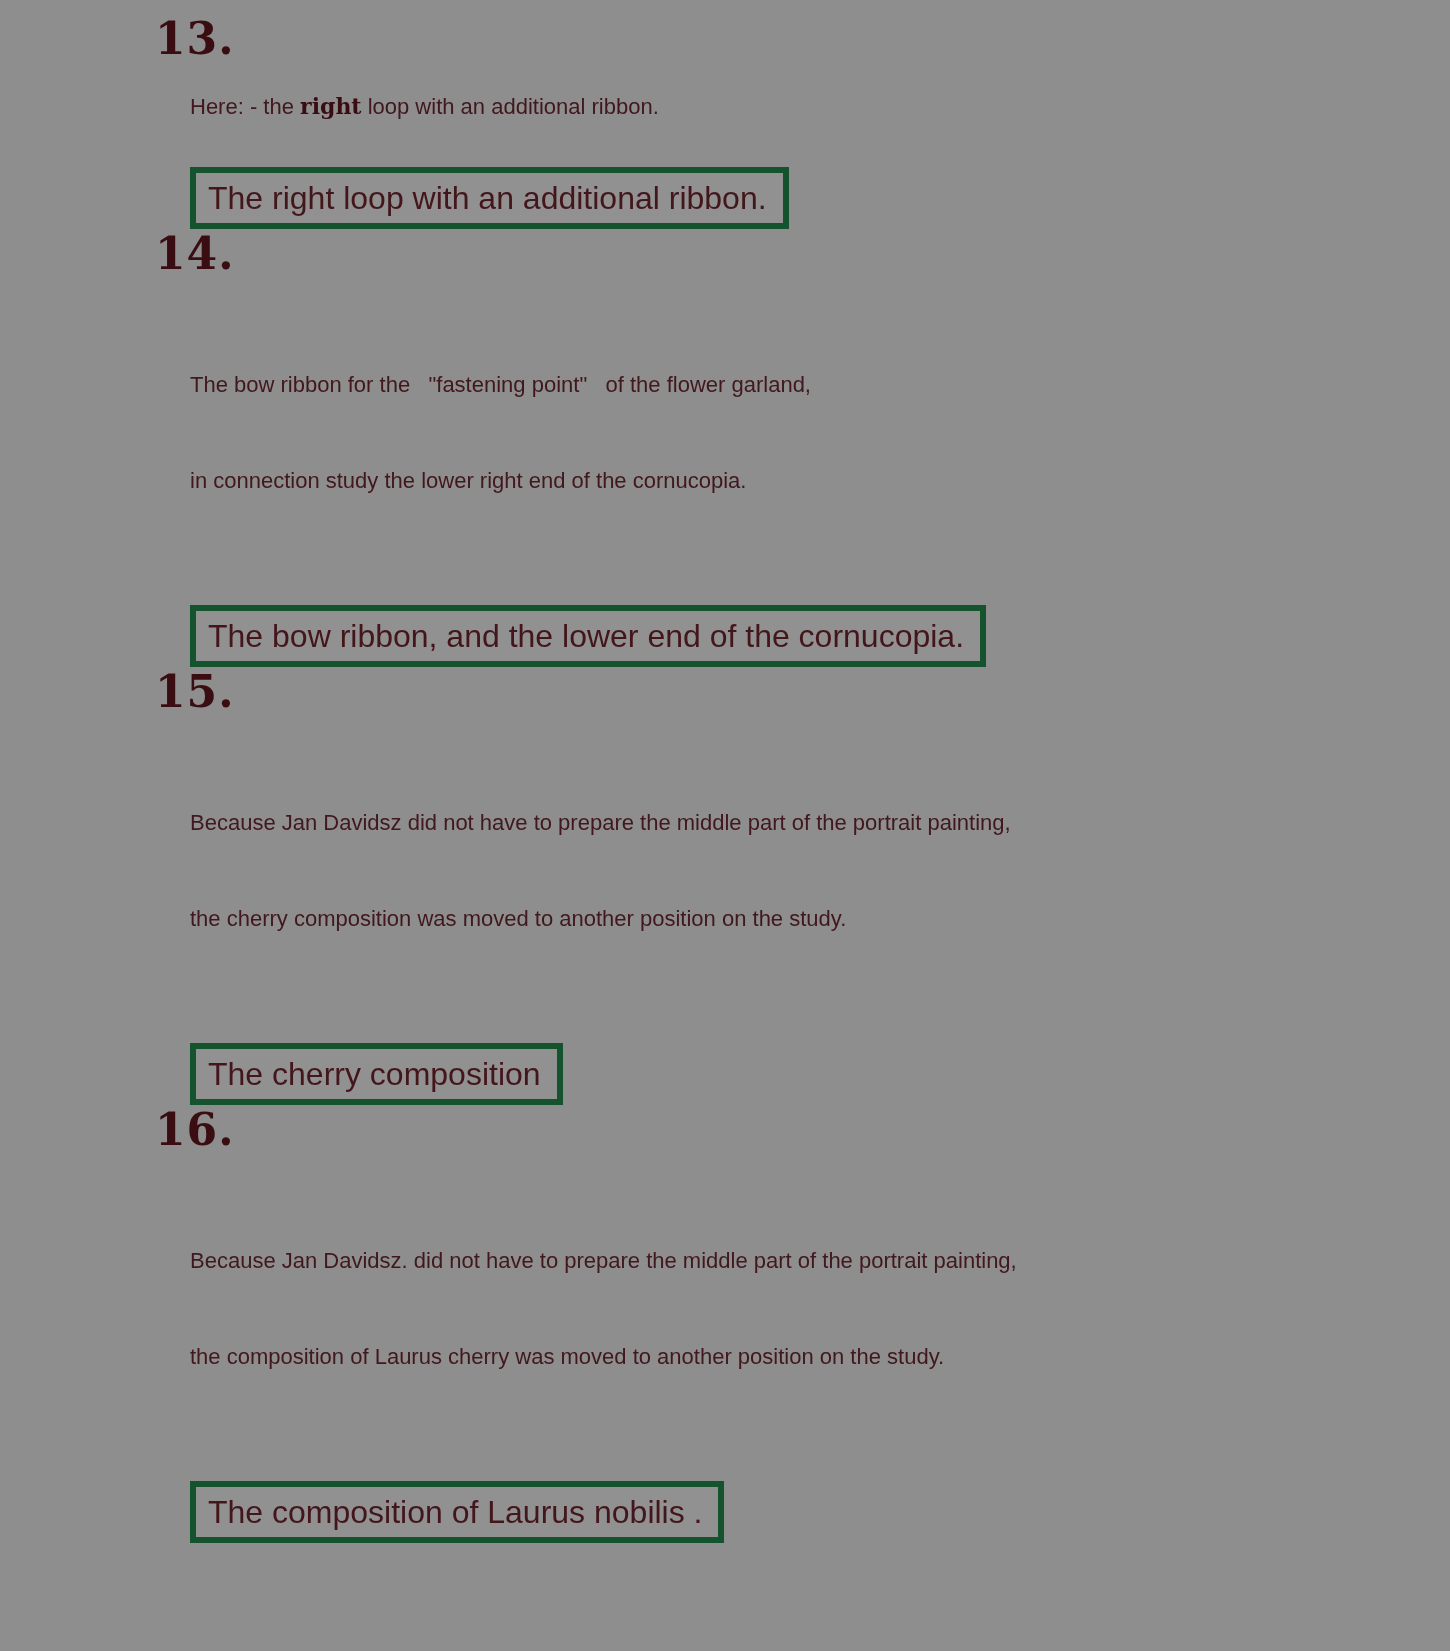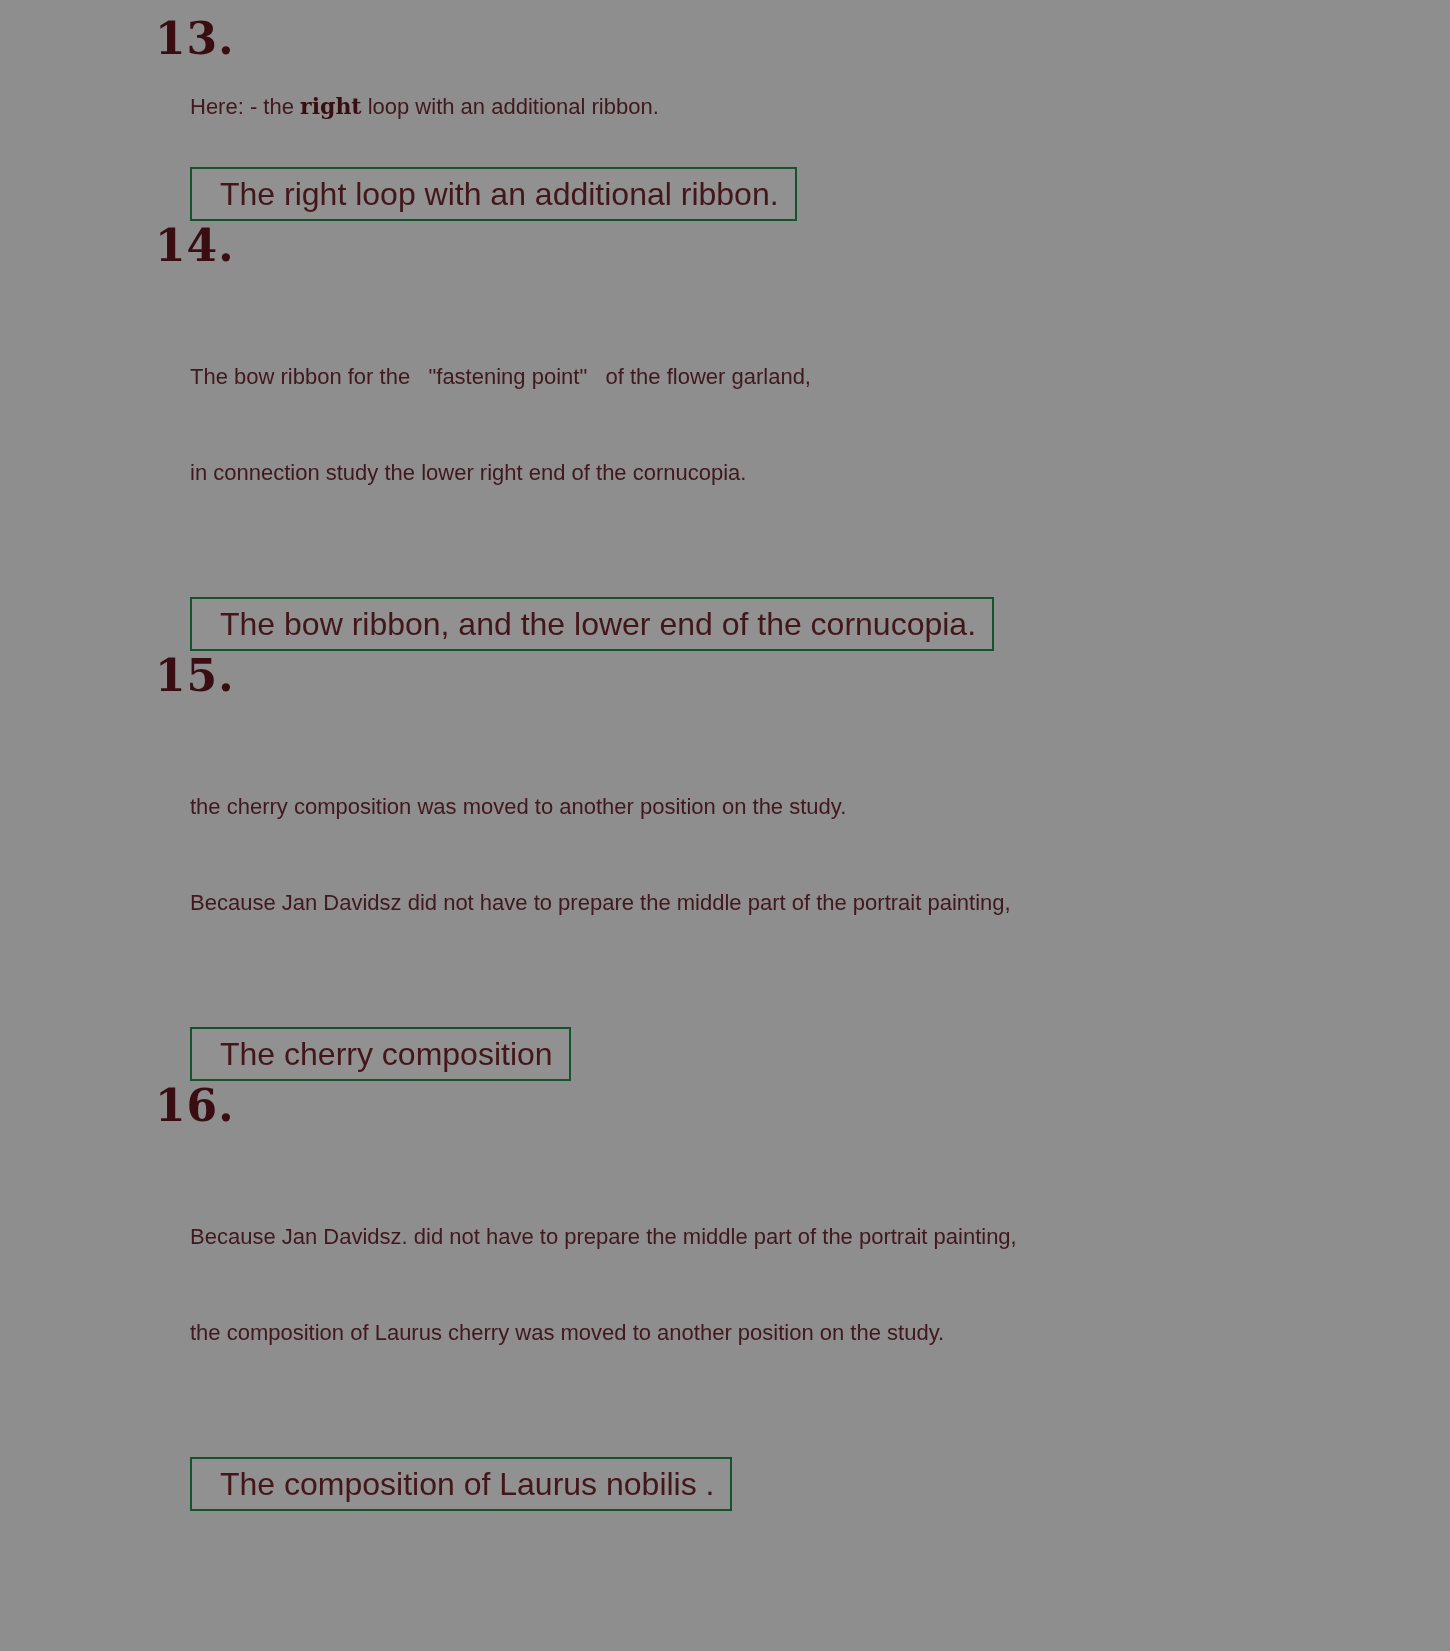--- a/index.html
+++ b/index.html
@@ -46,8 +46,8 @@
   .caption-box {
     display: inline-block;
     margin: 44px 0 0 190px;
-    border: 2px solid #14532d;
-    padding: 6px 16px 6px 28px;
+    border: 6px solid #14532d;
+    padding: 6px 16px 6px 12px;
     font-size: 32px;
     line-height: 38px;
     color: #43161b;

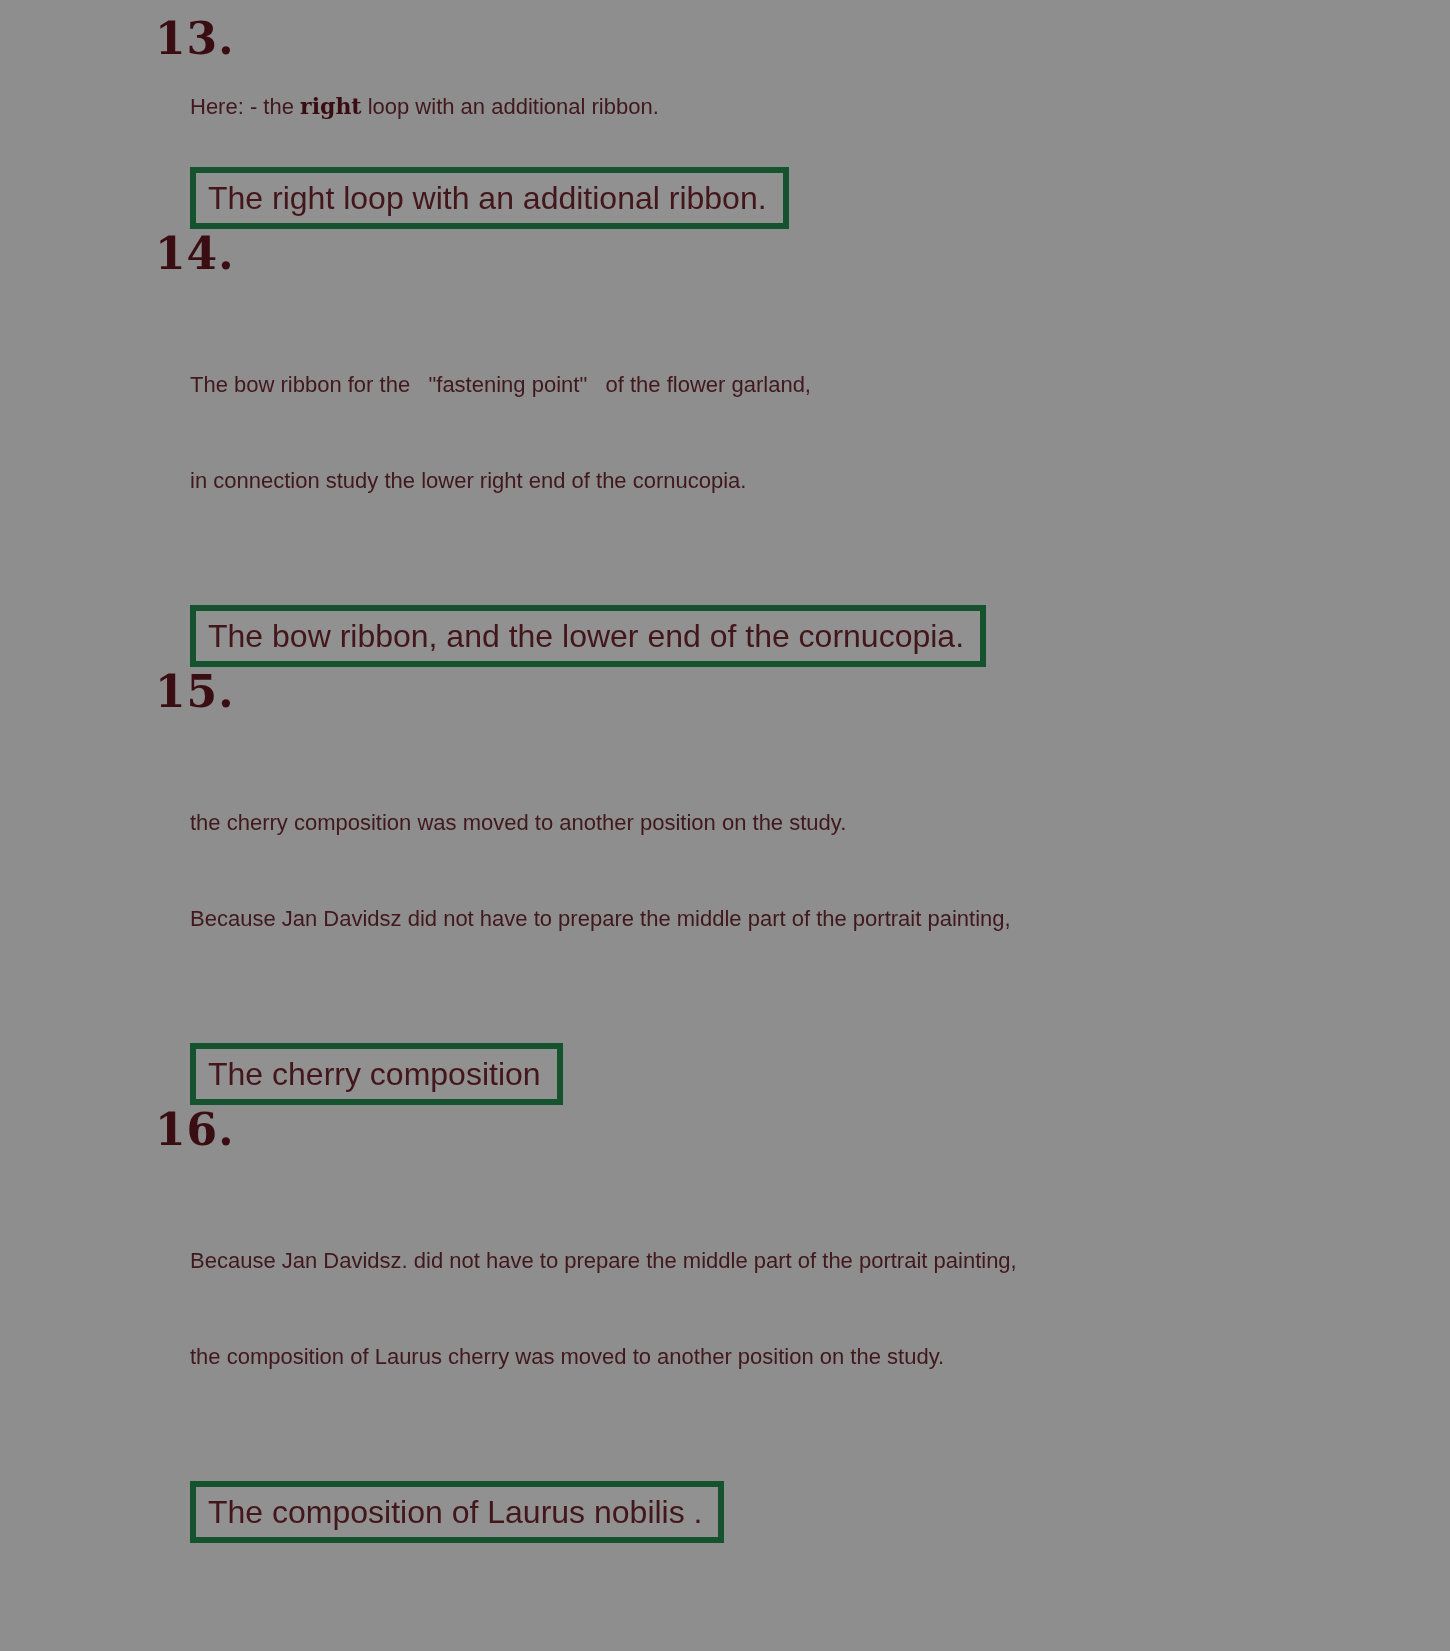--- a/index.html
+++ b/index.html
@@ -81,8 +81,8 @@
   <div class="section">
     <div class="section-number">15.</div>
     <div class="body-text">
+      <div class="body-line">Because Jan Davidsz did not have to prepare the middle part of the portrait painting,</div>
       <div class="body-line">the cherry composition was moved to another position on the study.</div>
-      <div class="body-line">Because Jan Davidsz did not have to prepare the middle part of the portrait painting,</div>
     </div>
     <div><div class="caption-box">
       <div class="body-line">The cherry composition</div>

